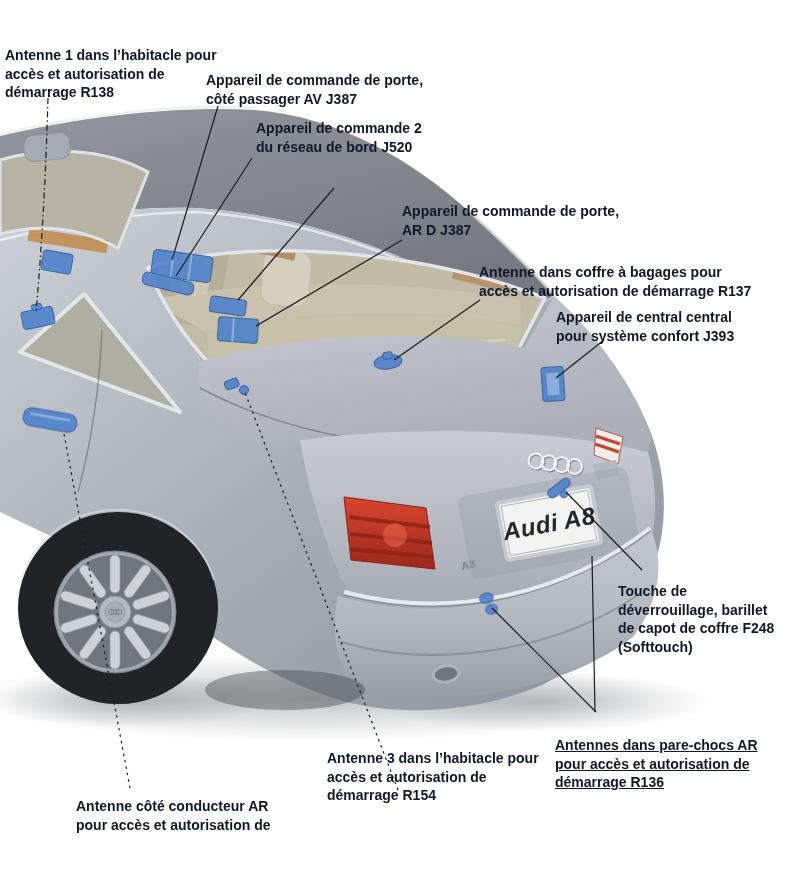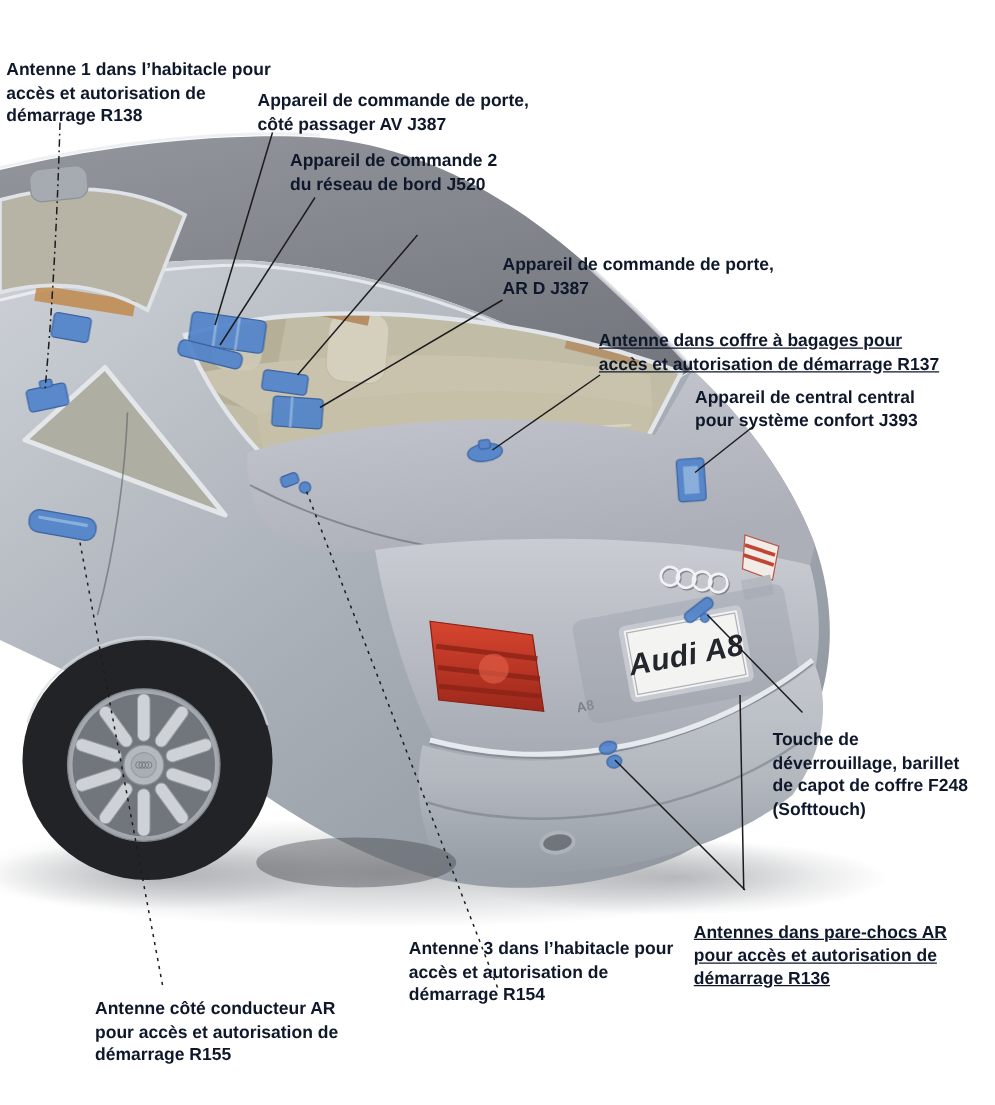--- a/index.html
+++ b/index.html
@@ -254,7 +254,7 @@
   <span>Appareil de commande de porte,</span>
   <span>côté passager AV J387</span>
 </div>
-<div class="lbl" style="left:232px;top:119px;">
+<div class="lbl" style="left:256px;top:119px;">
   <span>Appareil de commande 2</span>
   <span>du réseau de bord J520</span>
 </div>

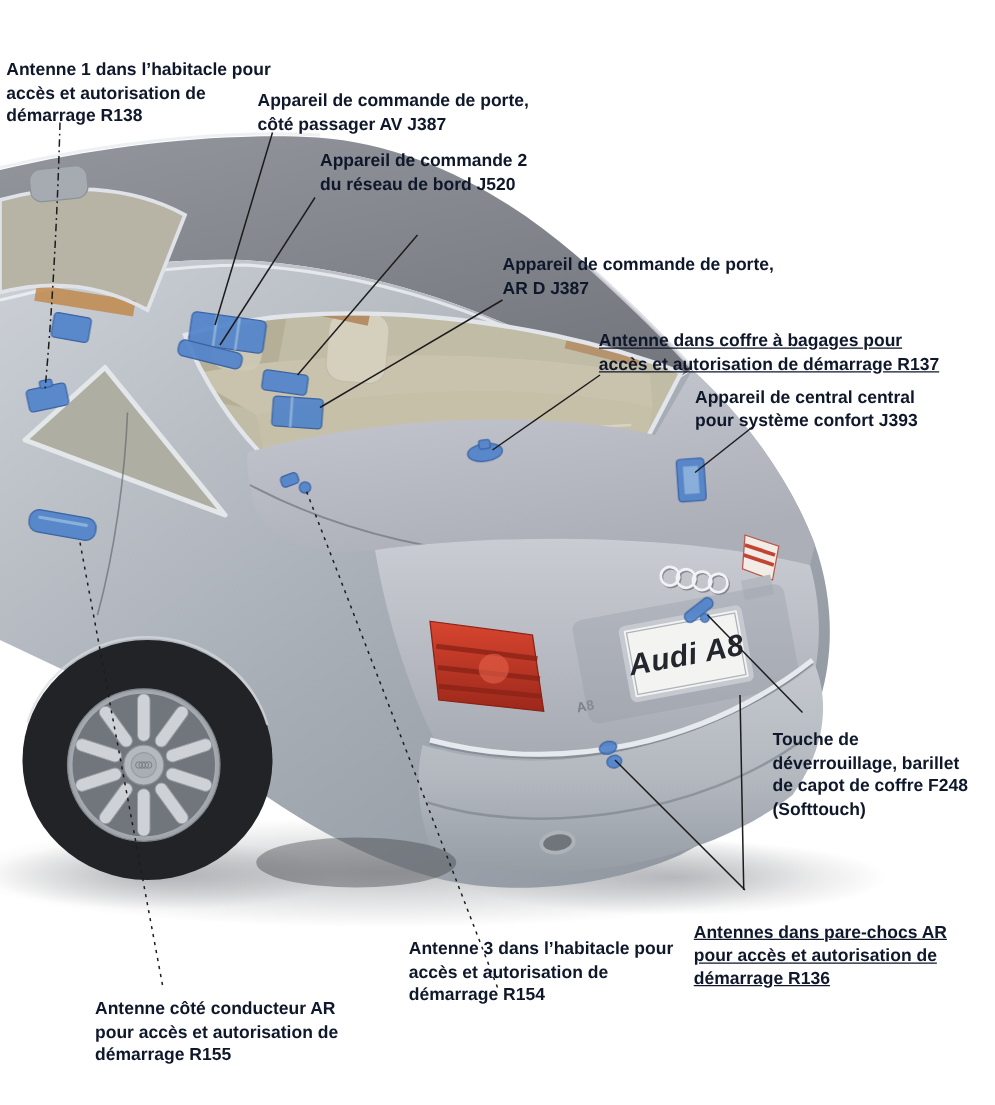--- a/index.html
+++ b/index.html
@@ -262,7 +262,7 @@
   <span>Appareil de commande de porte,</span>
   <span>AR D J387</span>
 </div>
-<div class="lbl" style="left:479px;top:263px;text-decoration:underline;">
+<div class="lbl" style="left:479px;top:263px;">
   <span>Antenne dans coffre à bagages pour</span>
   <span>accès et autorisation de démarrage R137</span>
 </div>

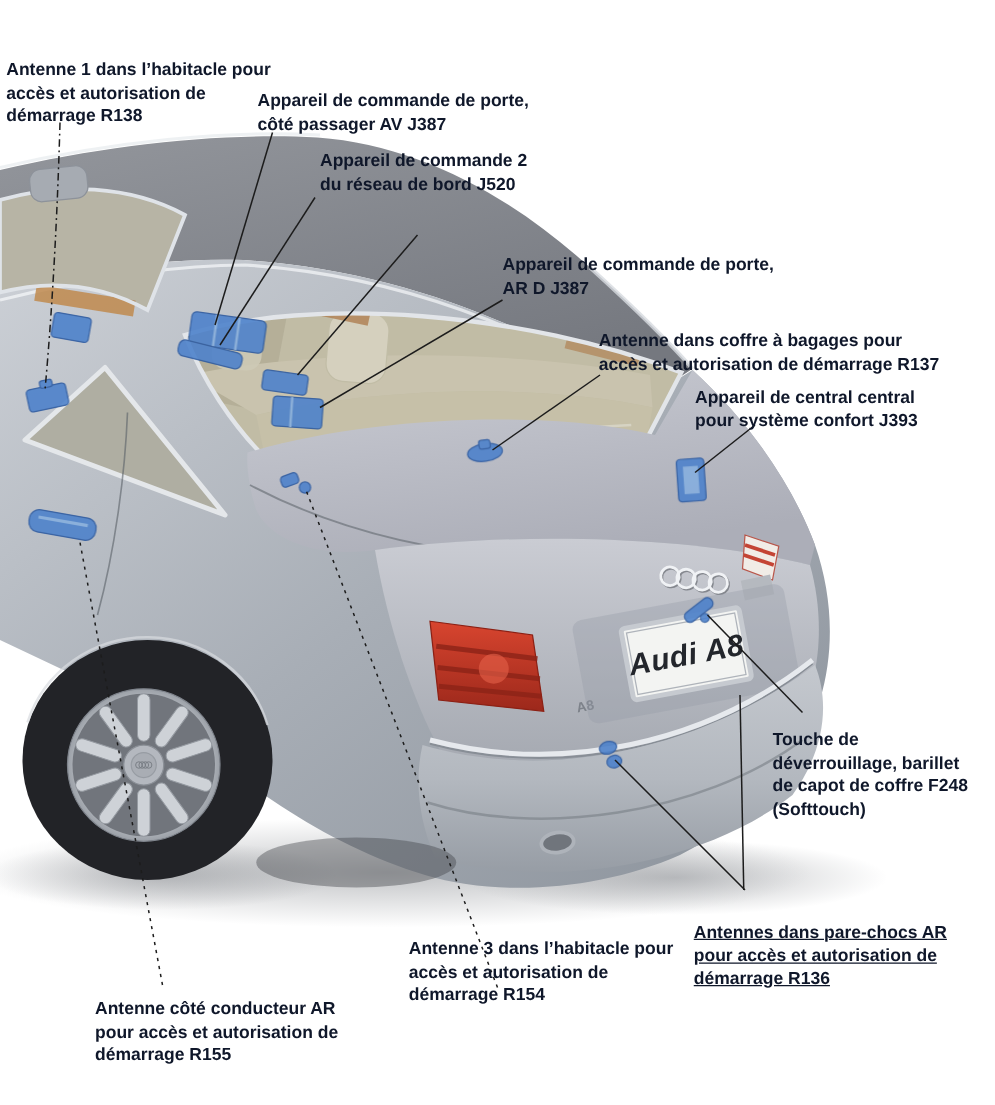--- a/index.html
+++ b/index.html
@@ -289,7 +289,6 @@
 <div class="lbl" style="left:76px;top:797px;">
   <span>Antenne côté conducteur AR</span>
   <span>pour accès et autorisation de</span>
-  <span>démarrage R155</span>
 </div>
 
 </div>

